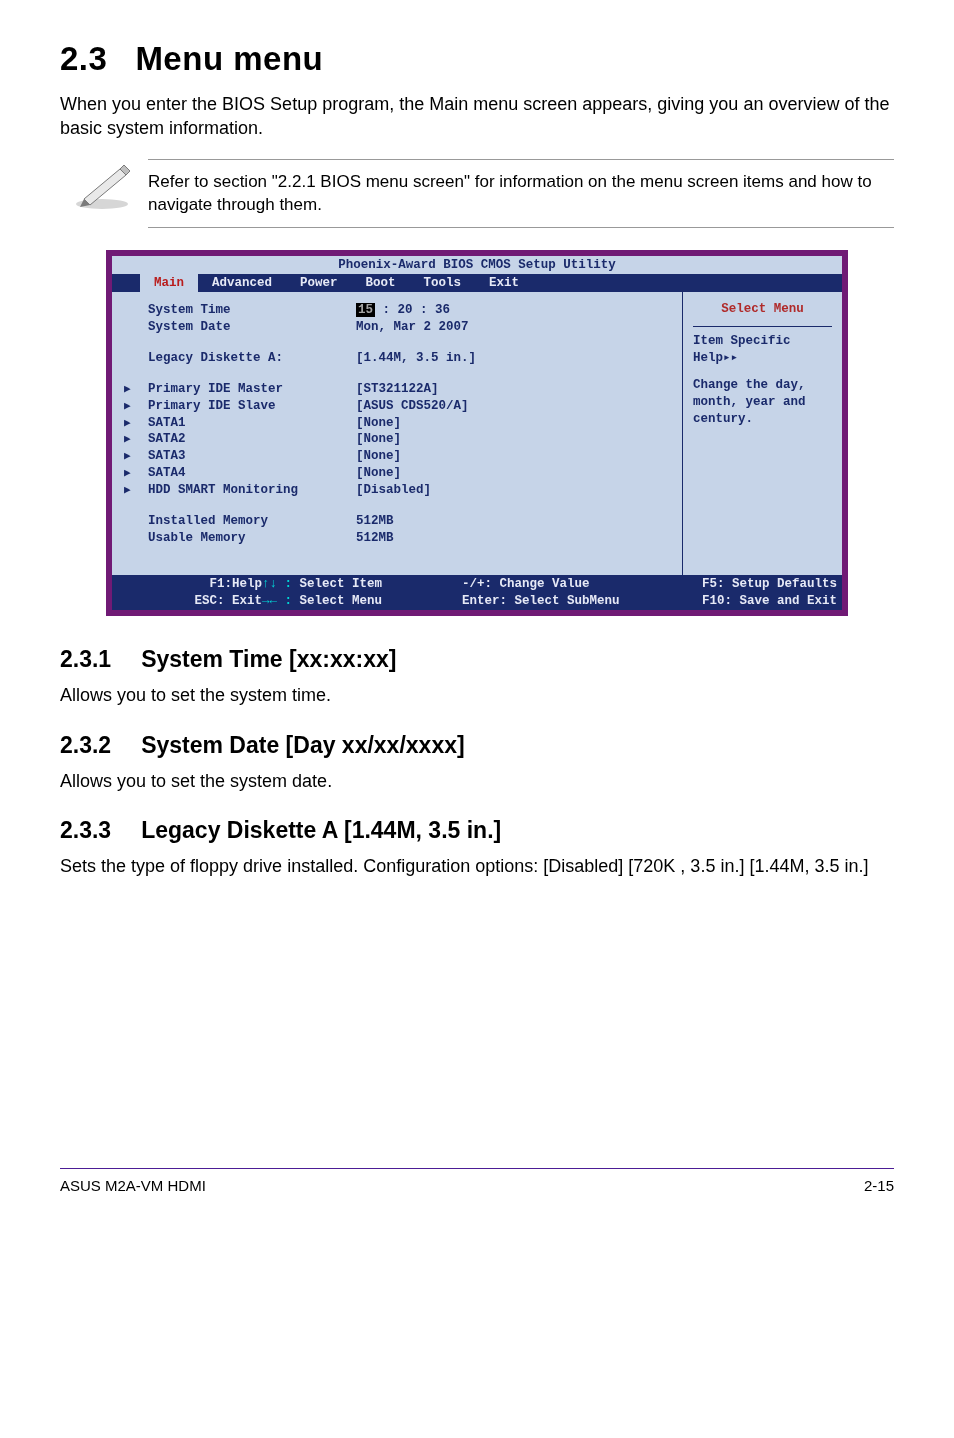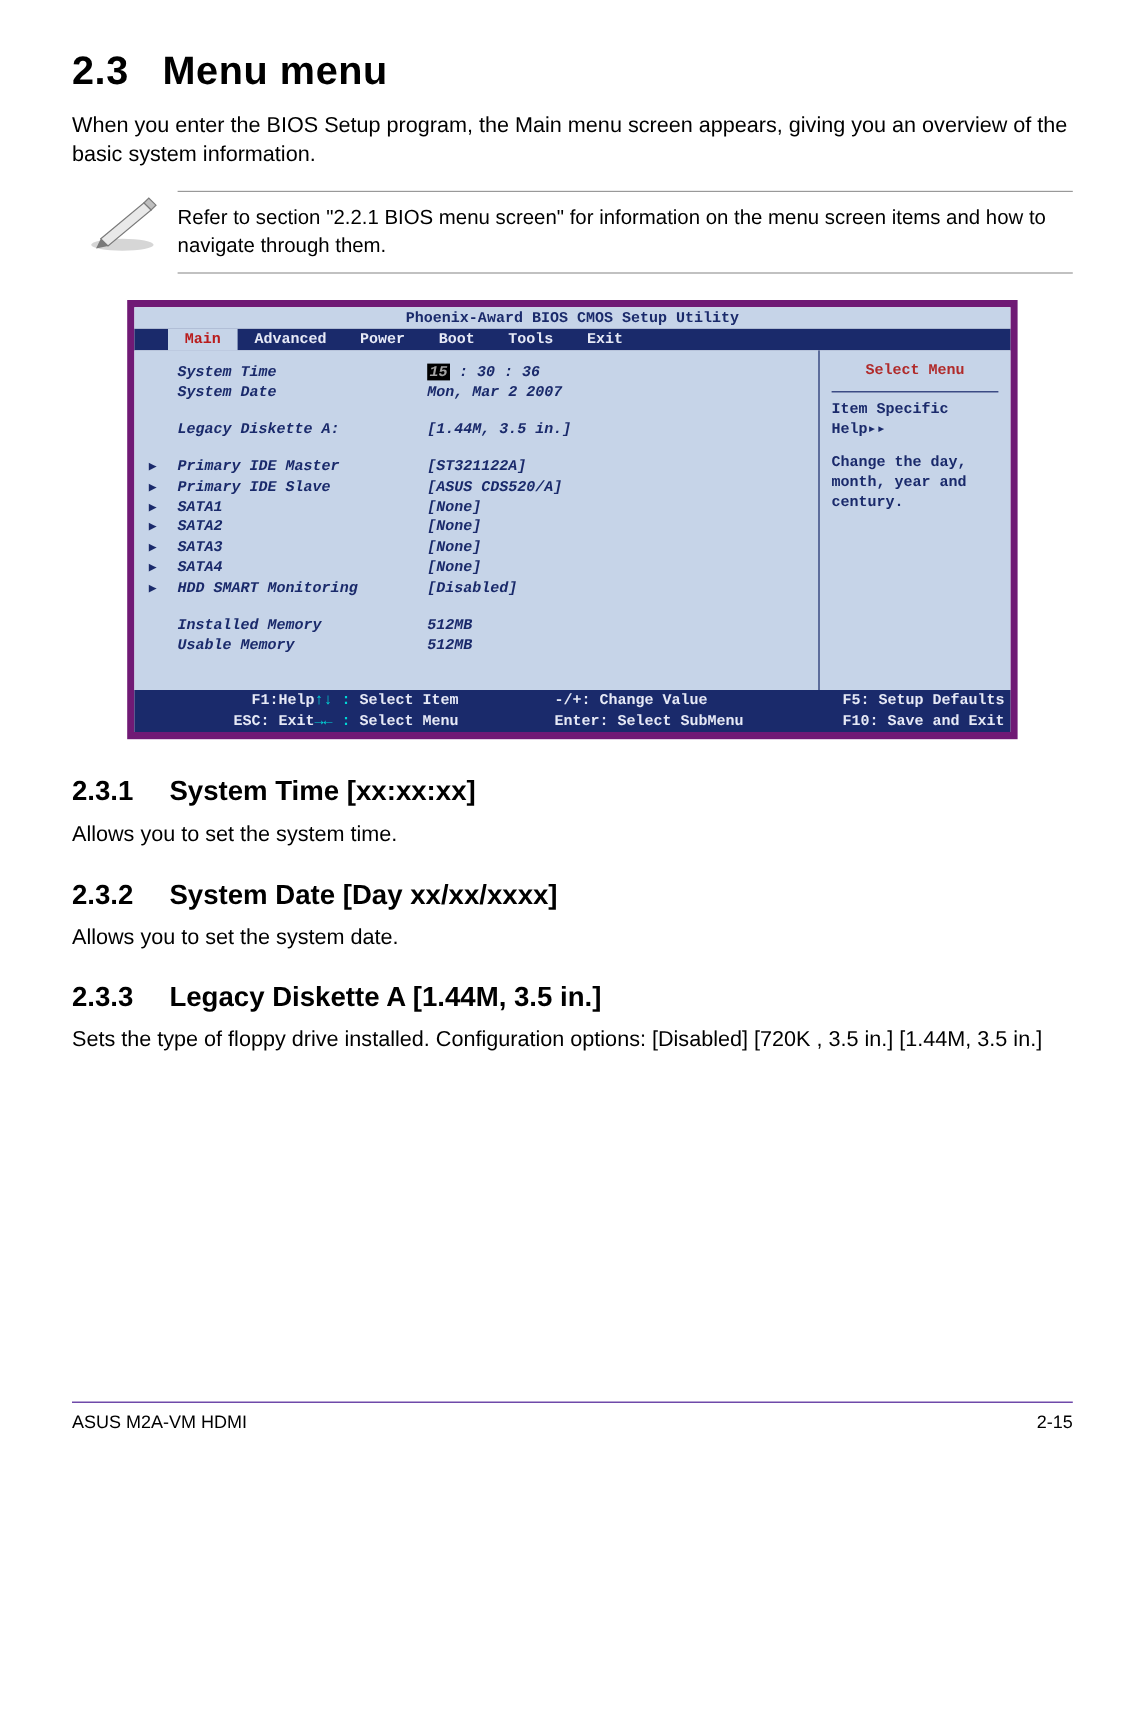--- a/index.html
+++ b/index.html
@@ -95,7 +95,7 @@
     border-bottom: 1.5px solid #1a2a6b;
   }
   .bios-right .help-txt { padding-top: 6px; line-height: 1.35; }
-  .bios-row { display: flex; line-height: 1.35; font-style: italic; }
+  .bios-row { display: flex; line-height: 1.35; }
   .lbl { width: 230px; padding-left: 22px; }
   .val { flex: 1; }
   .tri { position: absolute; left: 12px; color: #1a2a6b; }

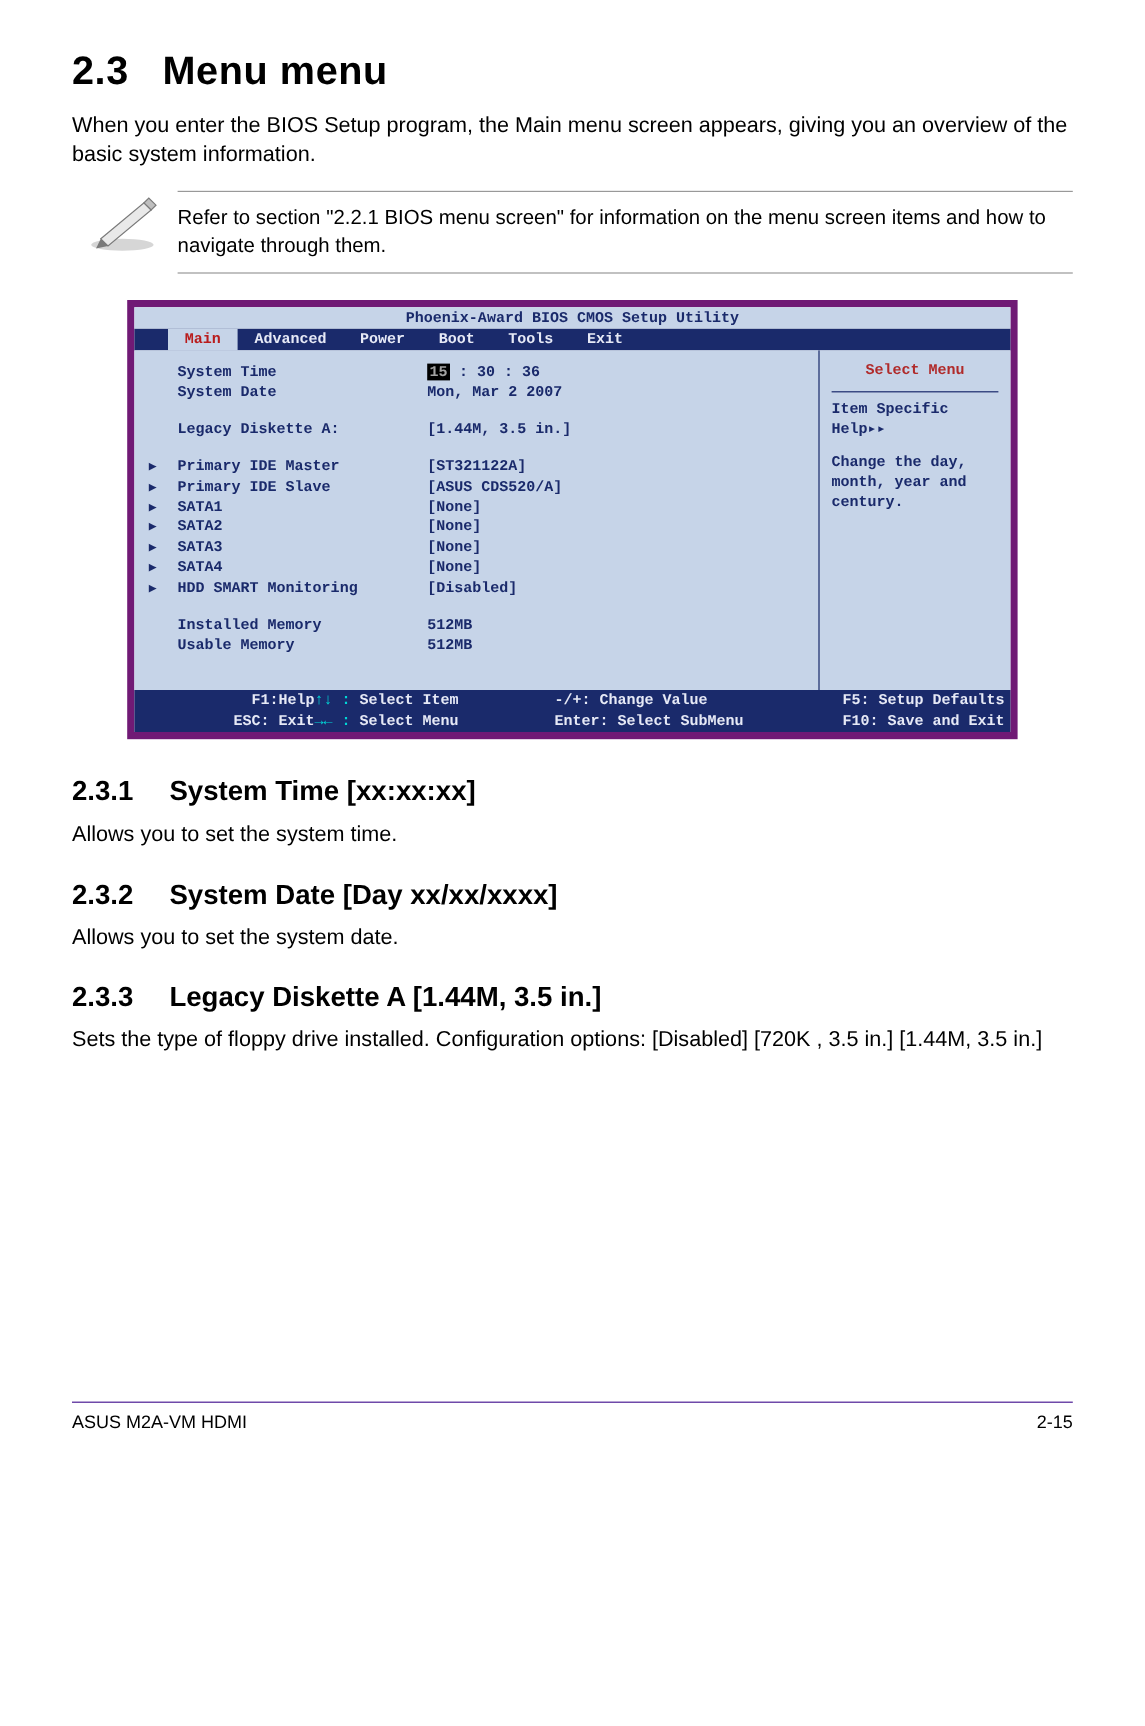--- a/index.html
+++ b/index.html
@@ -172,7 +172,7 @@
       <div class="bios-left">
         <div class="bios-row">
           <span class="lbl">System Time</span>
-          <span class="val"><span class="hl">15</span><span> : 30 : 36</span></span>
+          <span class="val"><span class="hl">15</span><span> : 20 : 36</span></span>
         </div>
         <div class="bios-row">
           <span class="lbl">System Date</span>

